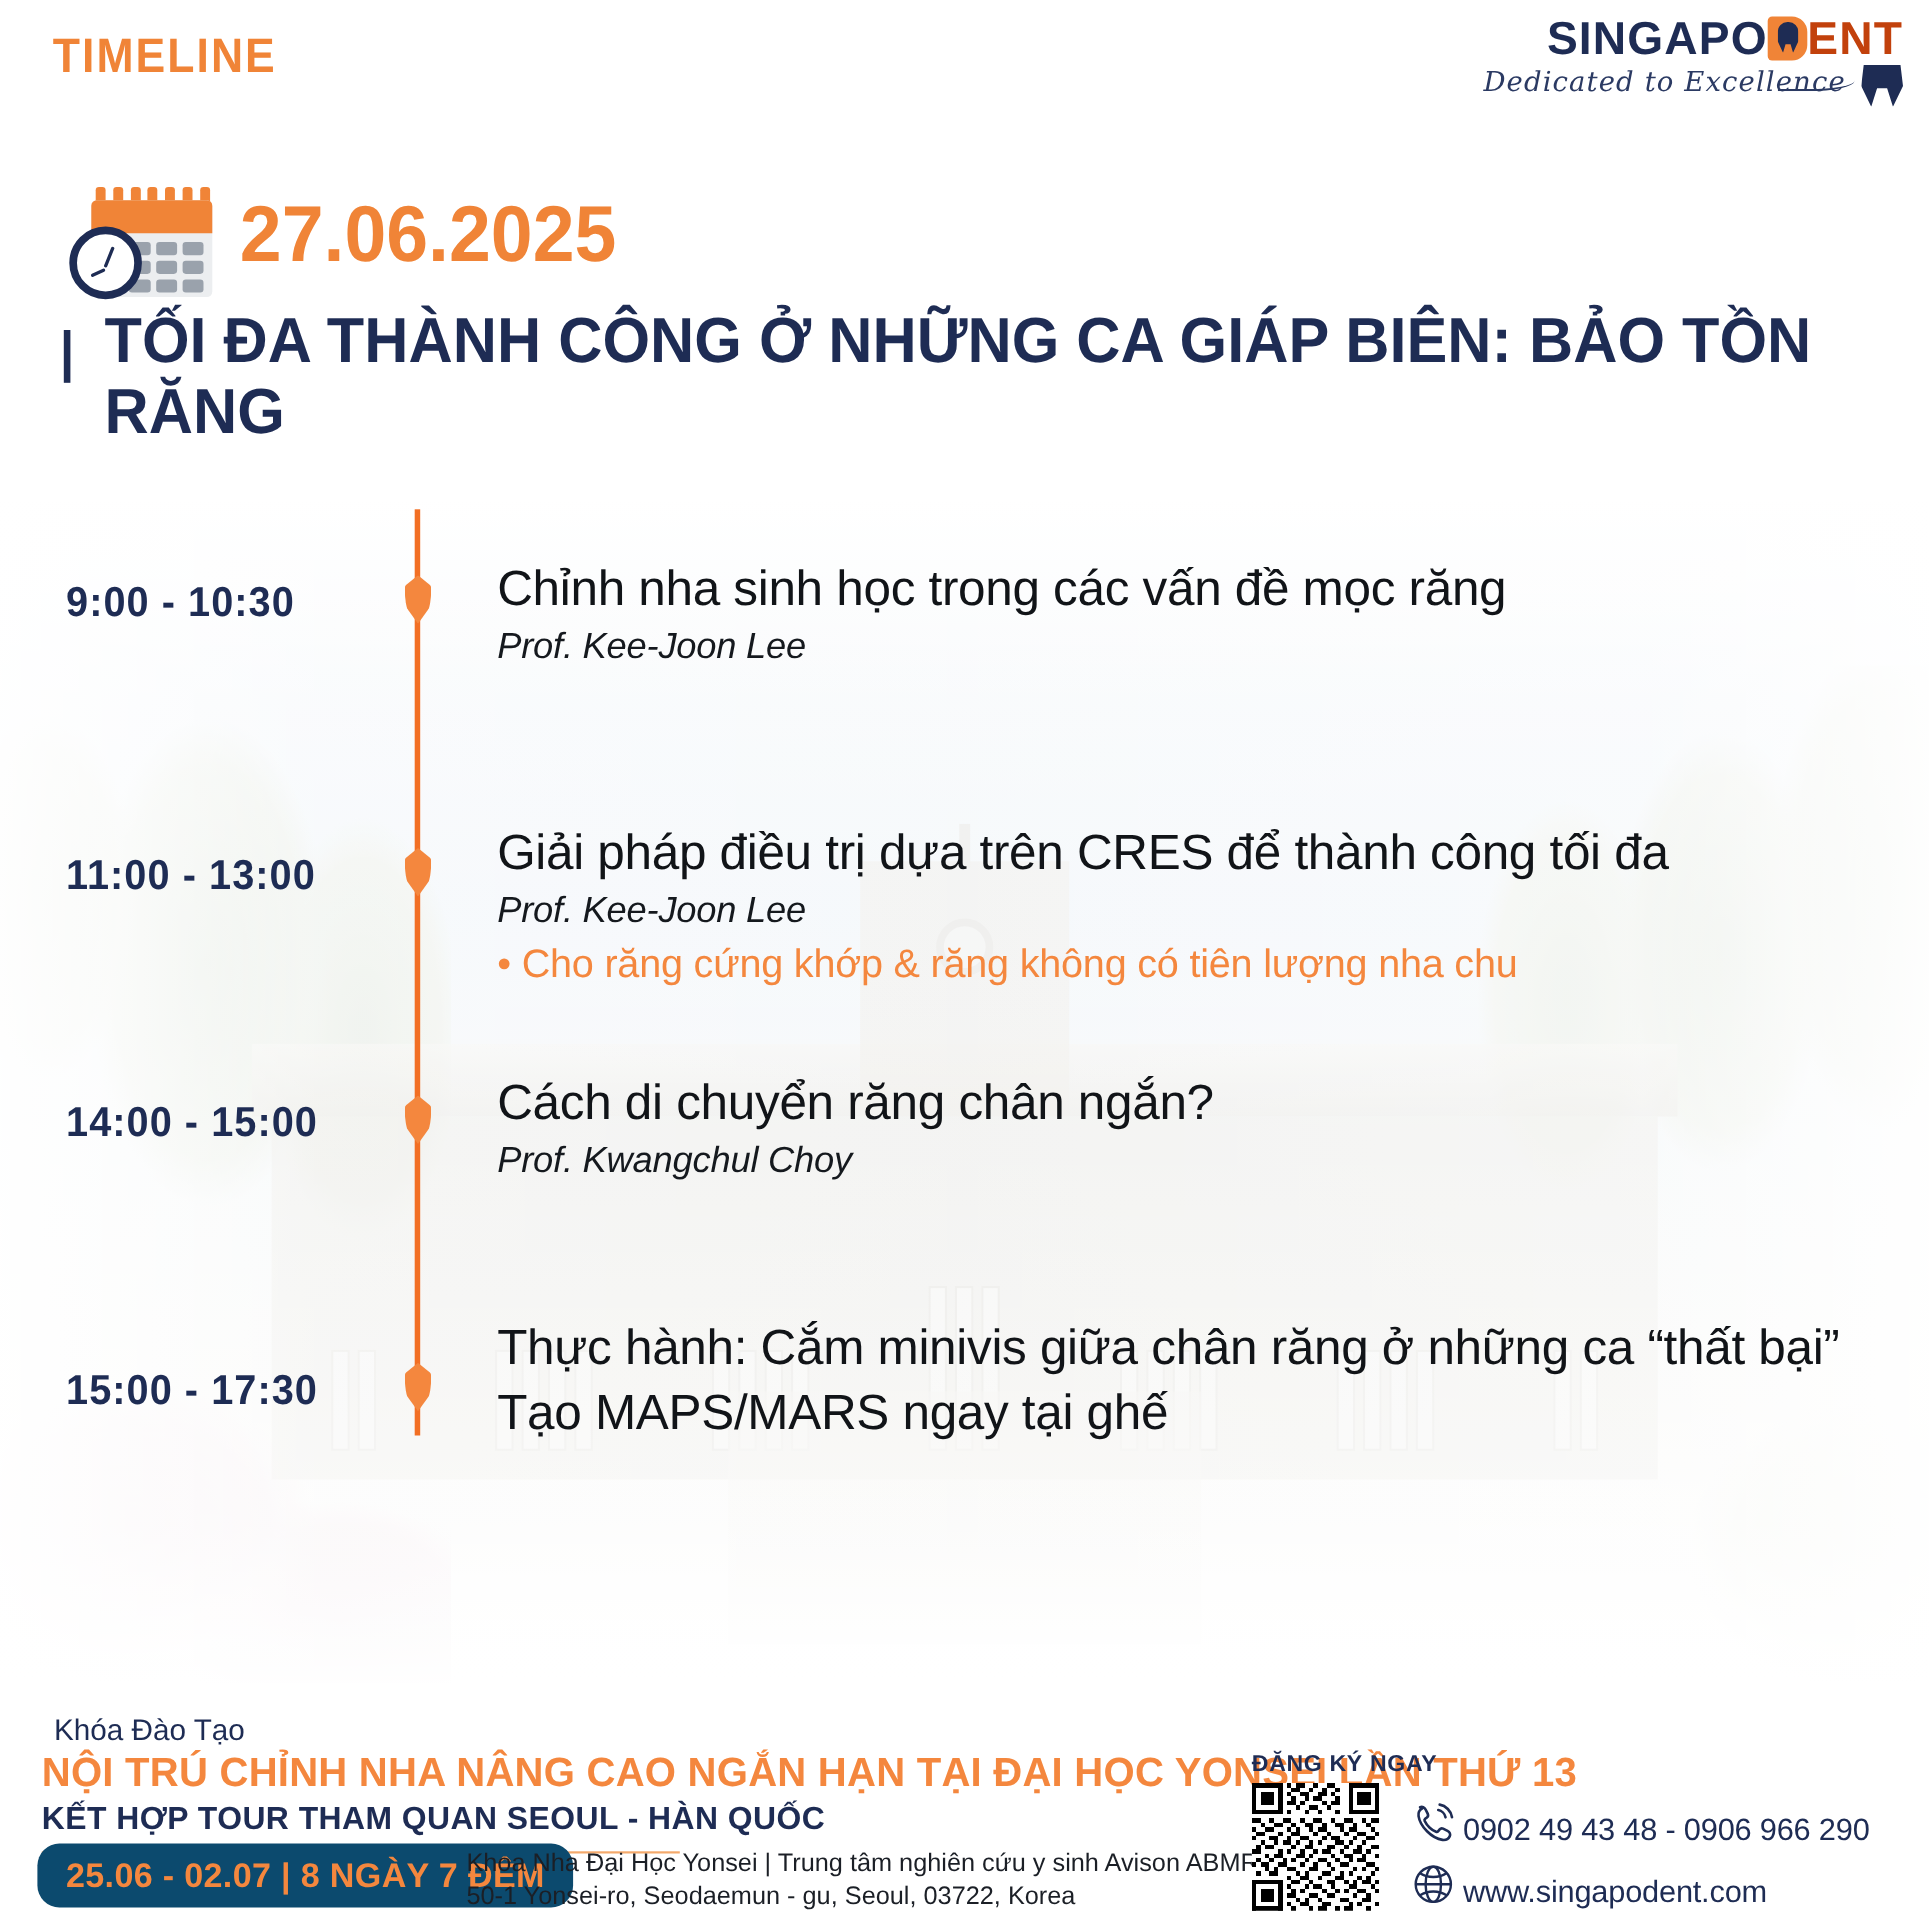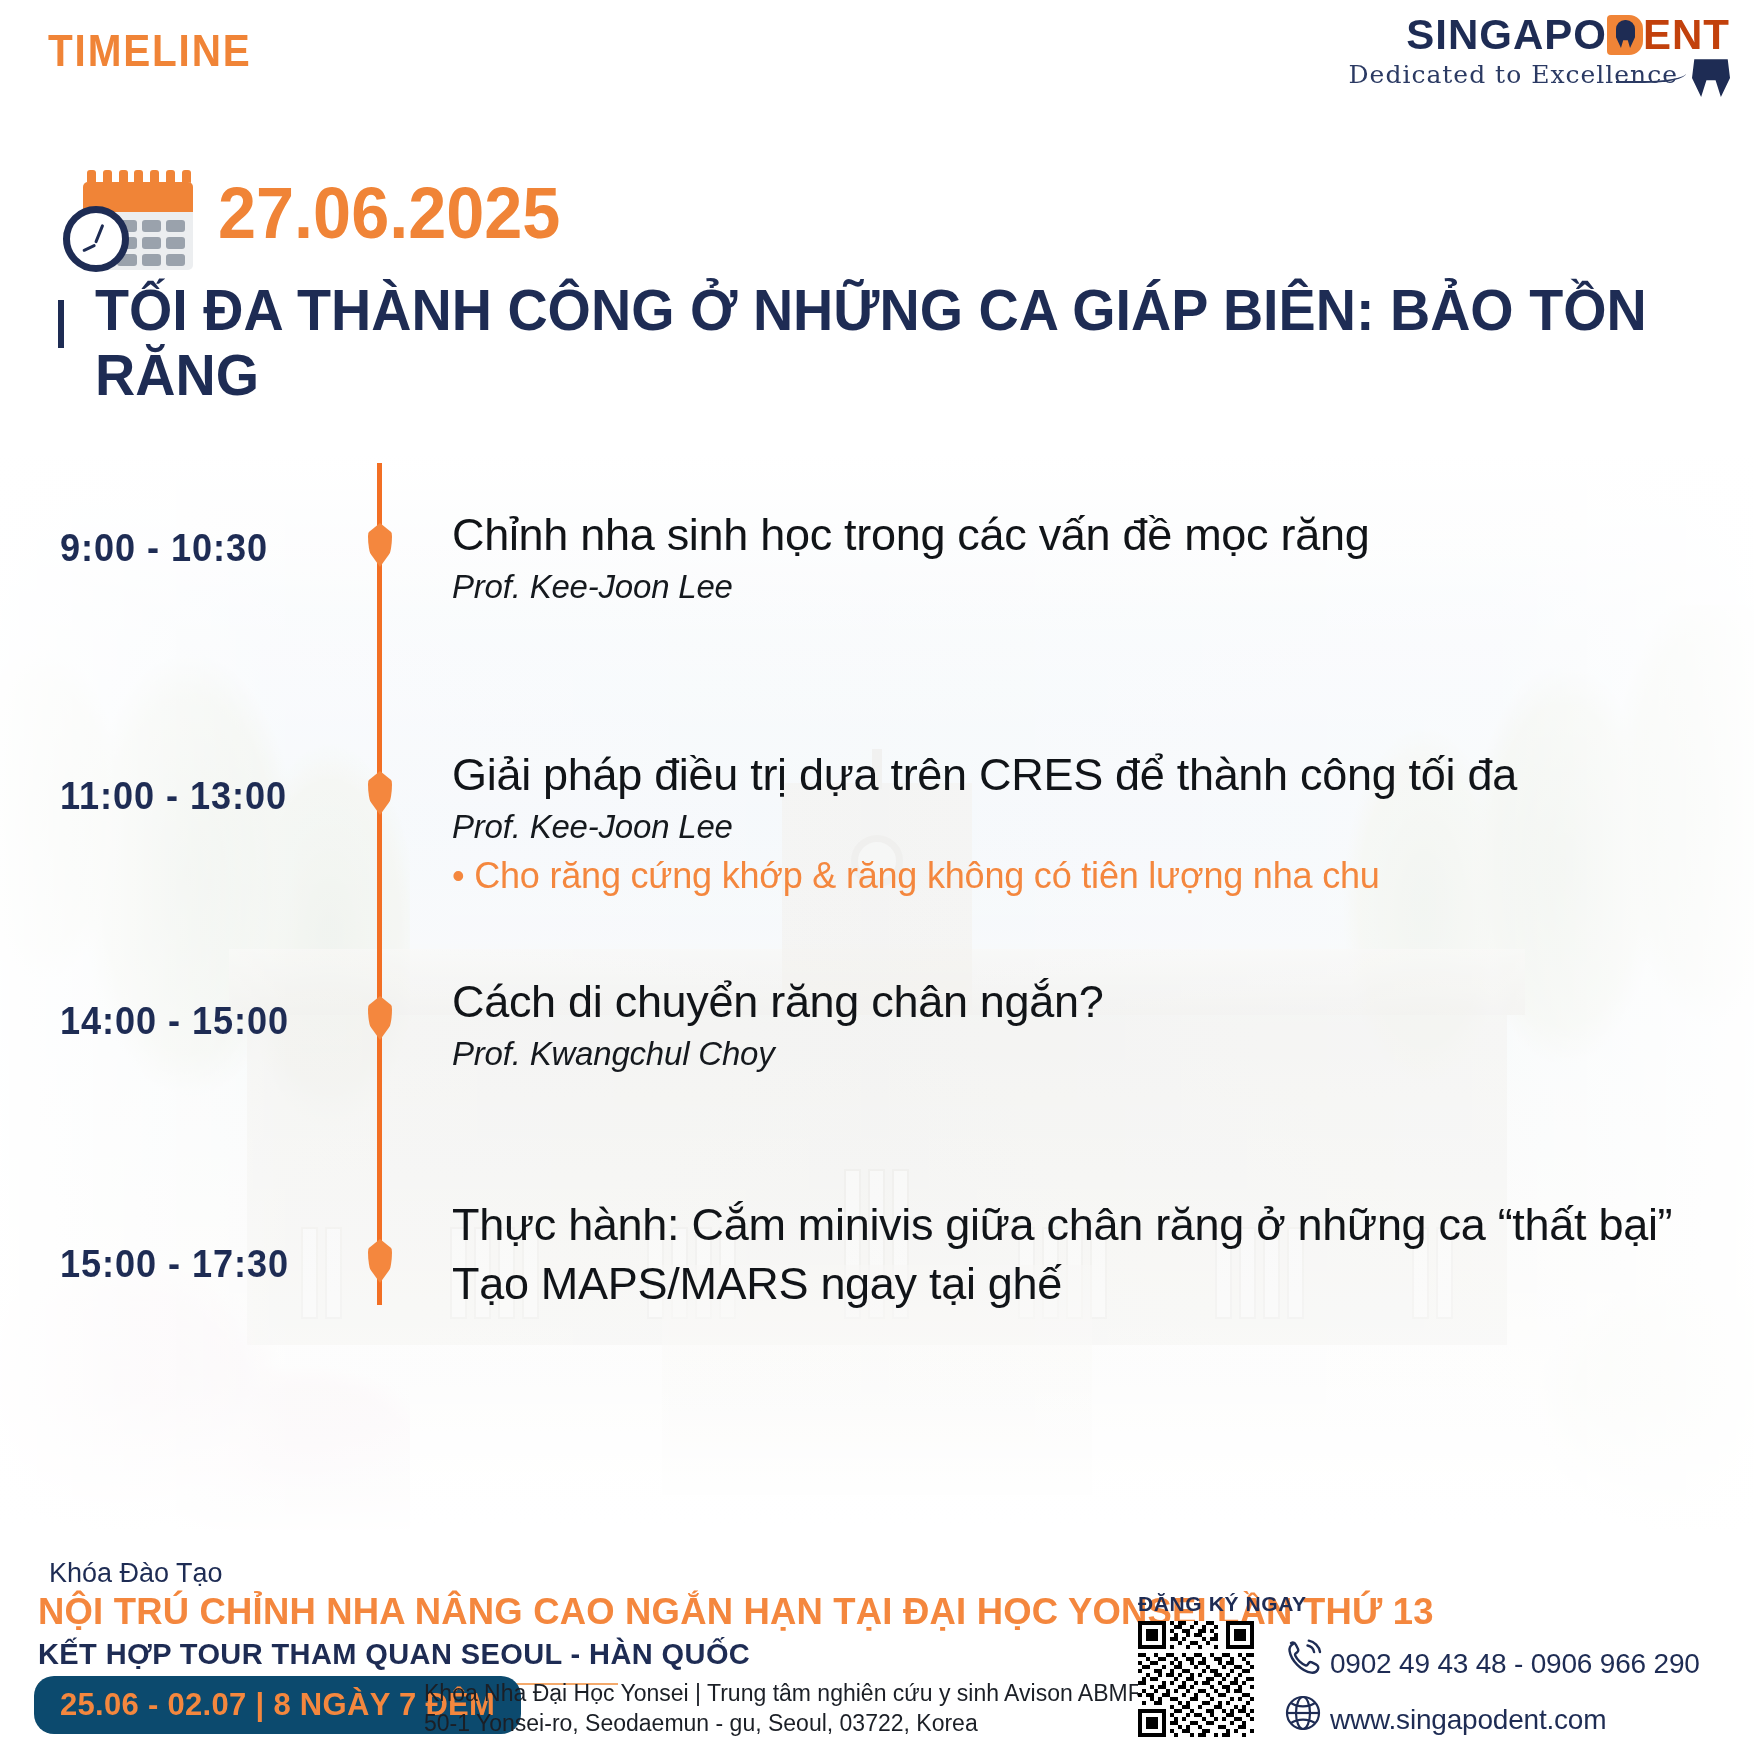--- a/index.html
+++ b/index.html
@@ -114,7 +114,7 @@
   }
   .logo-sub{
     margin-top:4px; font-size:25px; color:#2B3A63;
-    font-family:"DejaVu Serif", serif; 
+    font-family:"DejaVu Serif", serif; font-style:italic;
     letter-spacing:1px; position:relative; padding-right:52px;
   }
   .logo-sub .line{

